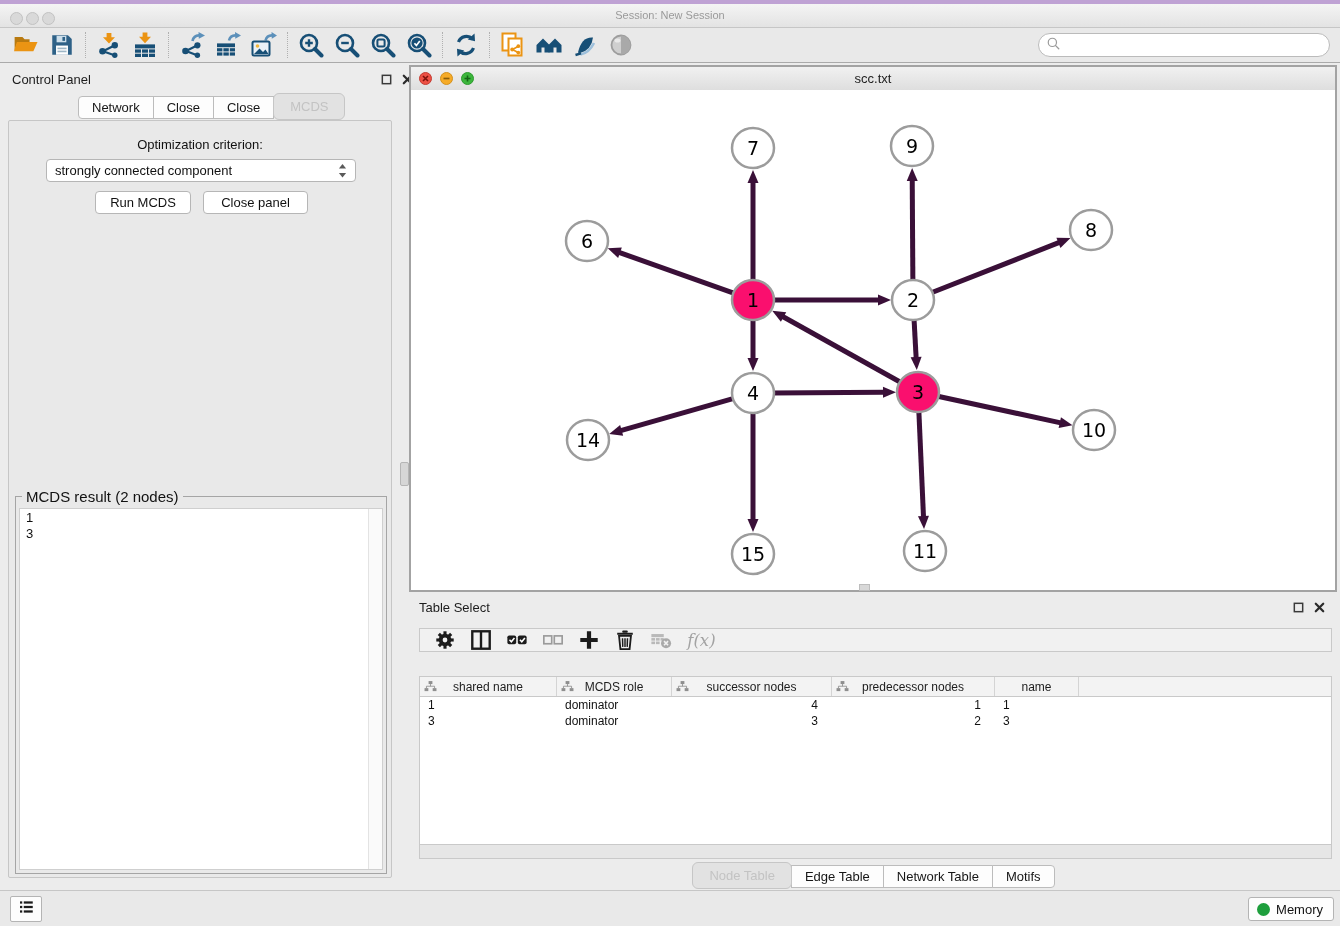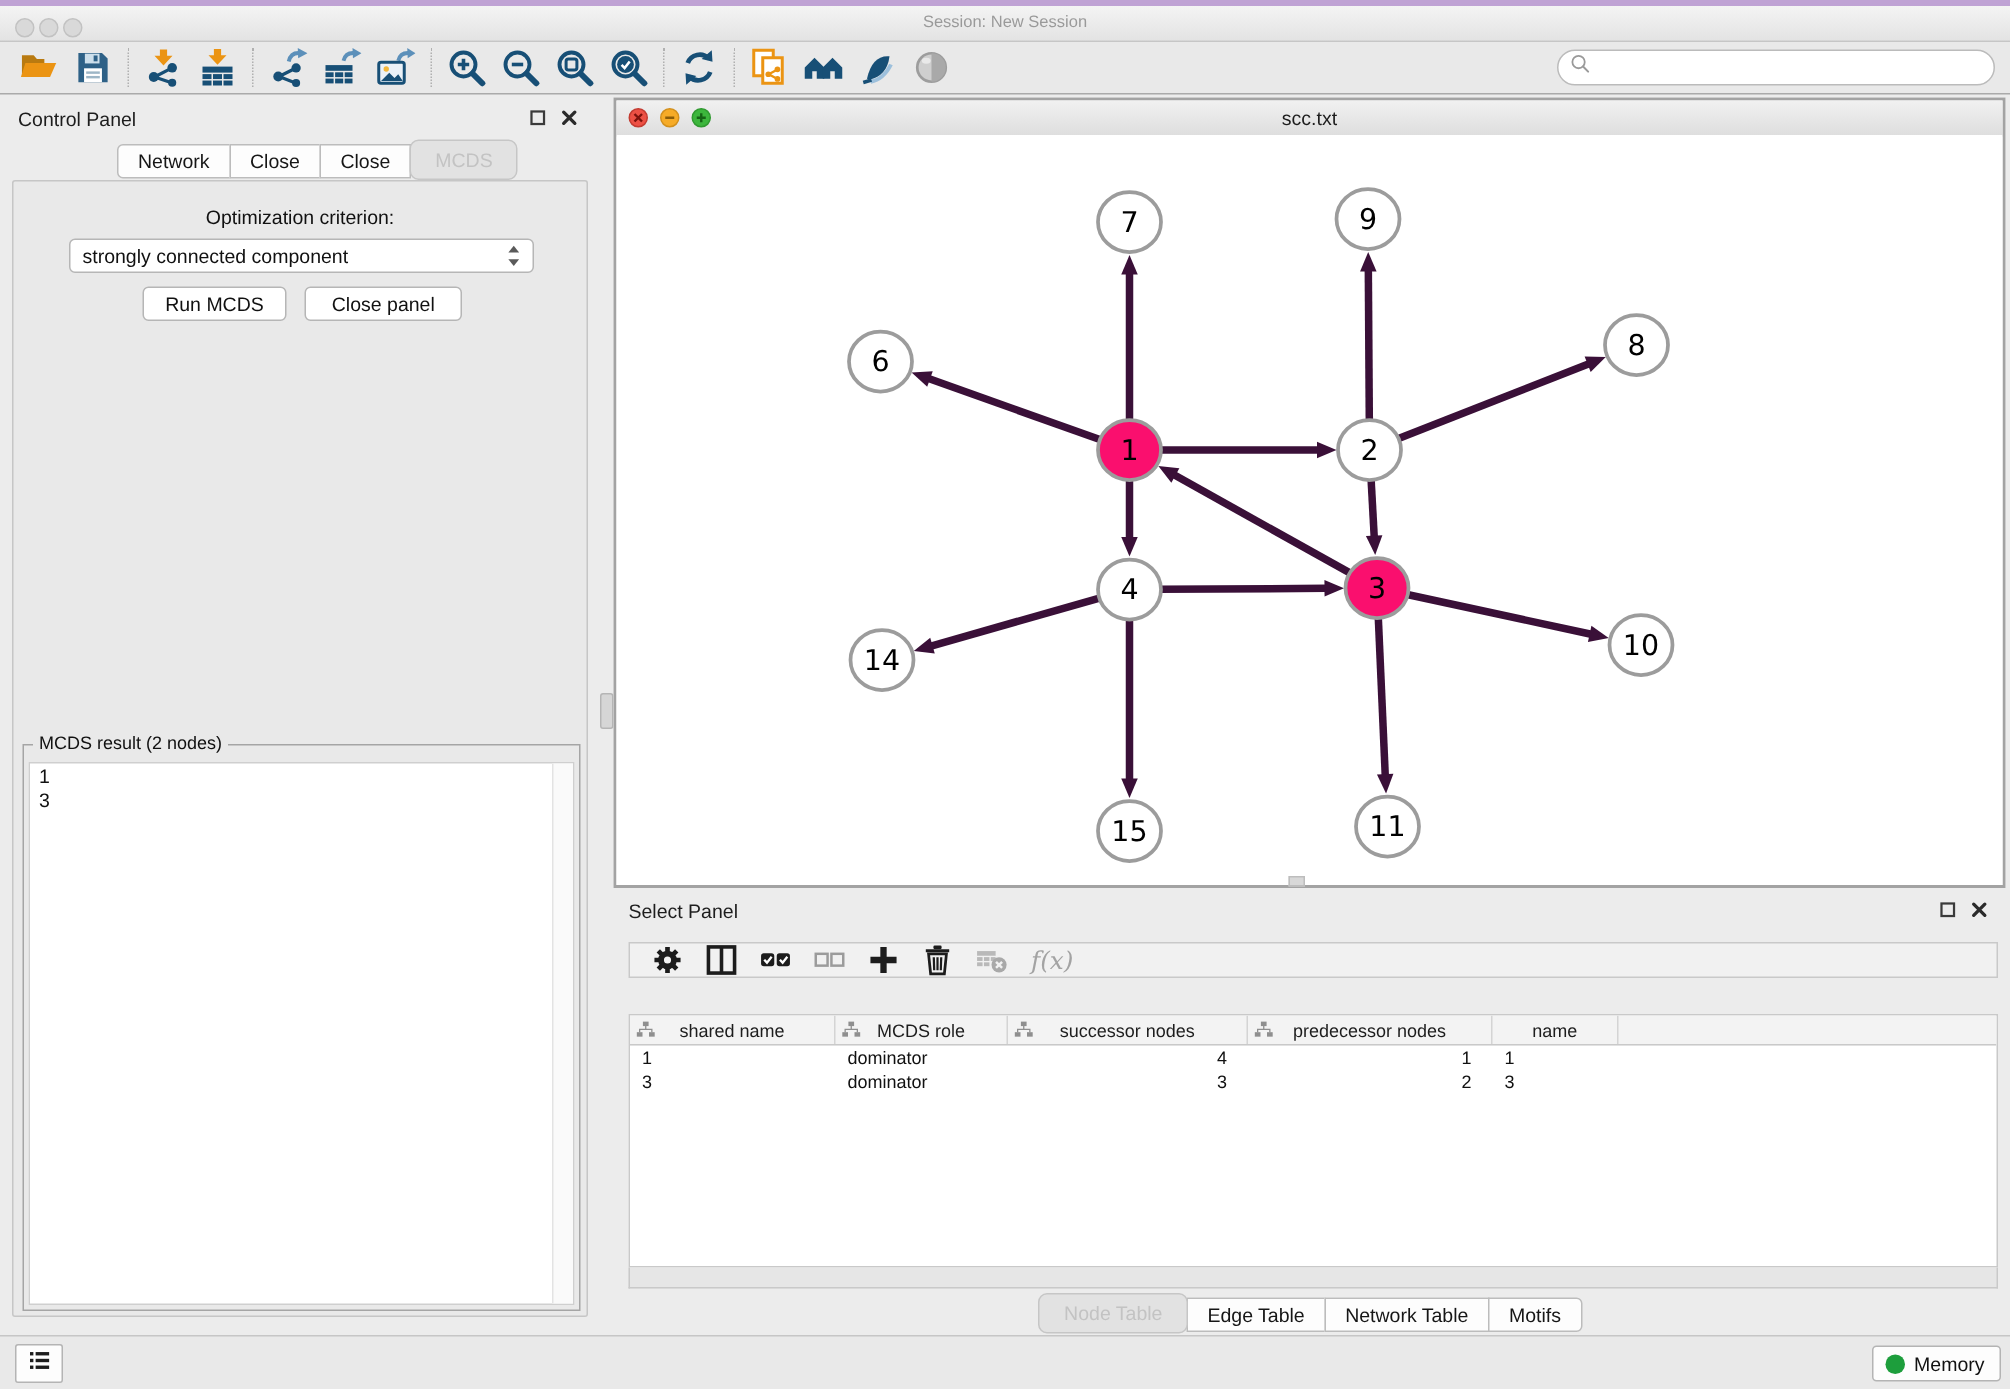--- a/index.html
+++ b/index.html
@@ -32,7 +32,7 @@
   .win-icons{position:absolute;display:flex;gap:8px;align-items:center;}
   .win-icons svg{width:13px;height:13px;}
   
-  .control-panel{position:absolute;left:0;top:63px;width:400px;height:827px;}
+  .control-panel{position:absolute;left:0;top:63px;width:400px;height:827px;padding-left:28px;}
   .cp-head{position:absolute;left:12px;top:9px;}
   .cp-tabs{position:absolute;left:78px;top:33px;}
   .tabrow{display:flex;align-items:flex-start;}

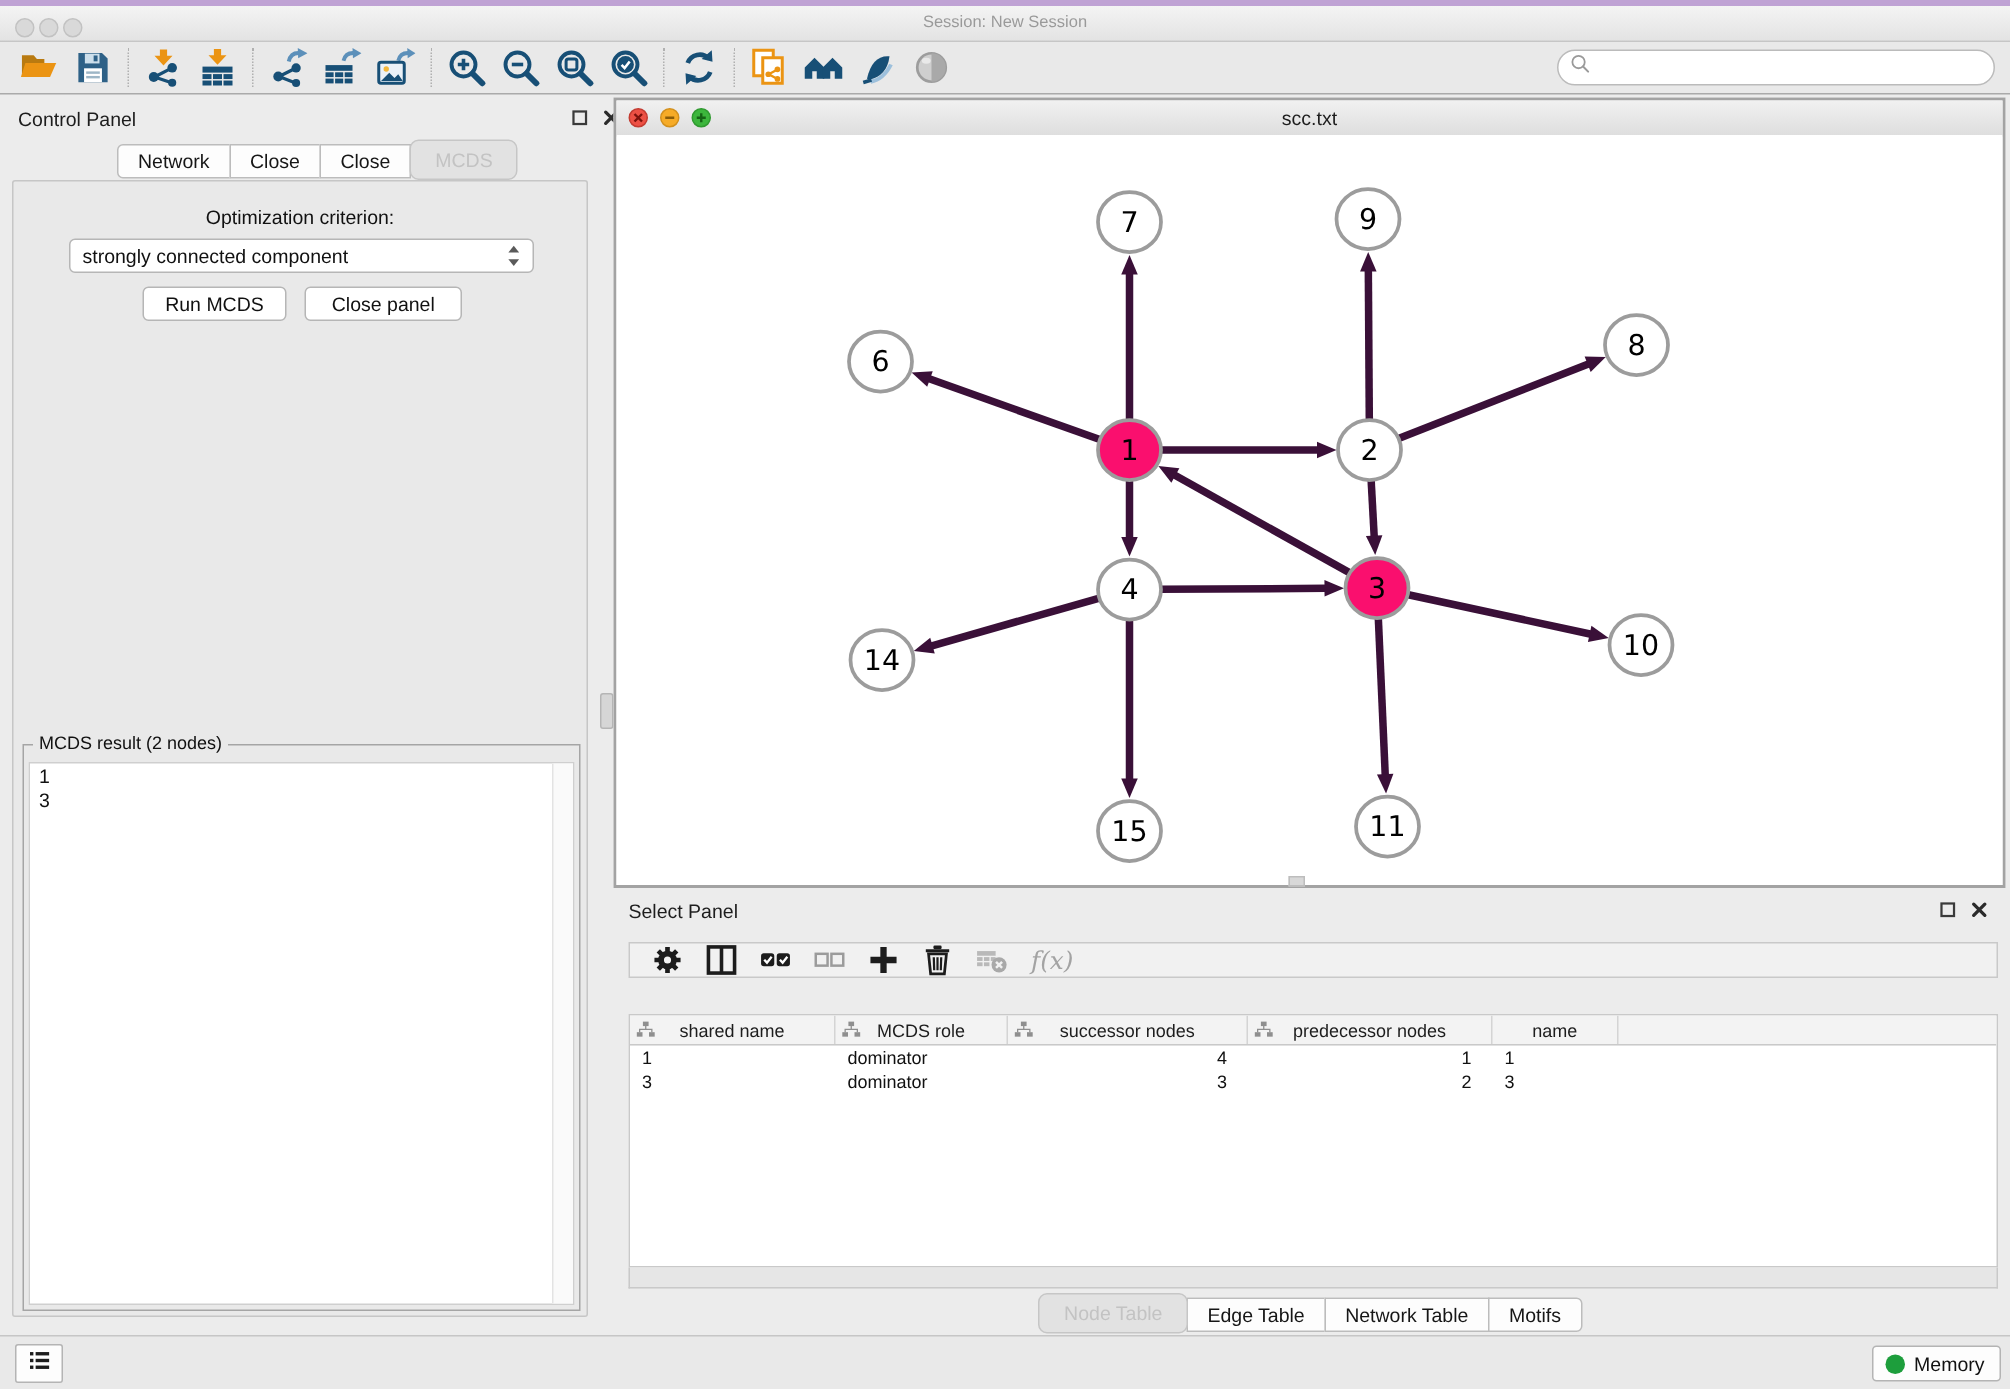--- a/index.html
+++ b/index.html
@@ -56,7 +56,7 @@
   .groupbox{position:absolute;left:6px;top:375px;width:372px;height:378px;
     border:1px solid #a5a5a5;box-sizing:border-box;}
   .groupbox .legend{position:absolute;left:6px;top:-9px;background:#e9e9e9;
-    padding:0 4px;font-size:12px;color:#111;}
+    padding:0 4px;font-size:15px;color:#111;}
   .result-area{position:absolute;left:3px;right:3px;top:11px;bottom:3px;
     background:#fff;border:1px solid #cfcfcf;}
   .result-scroll{position:absolute;right:0;top:0;bottom:0;width:13px;

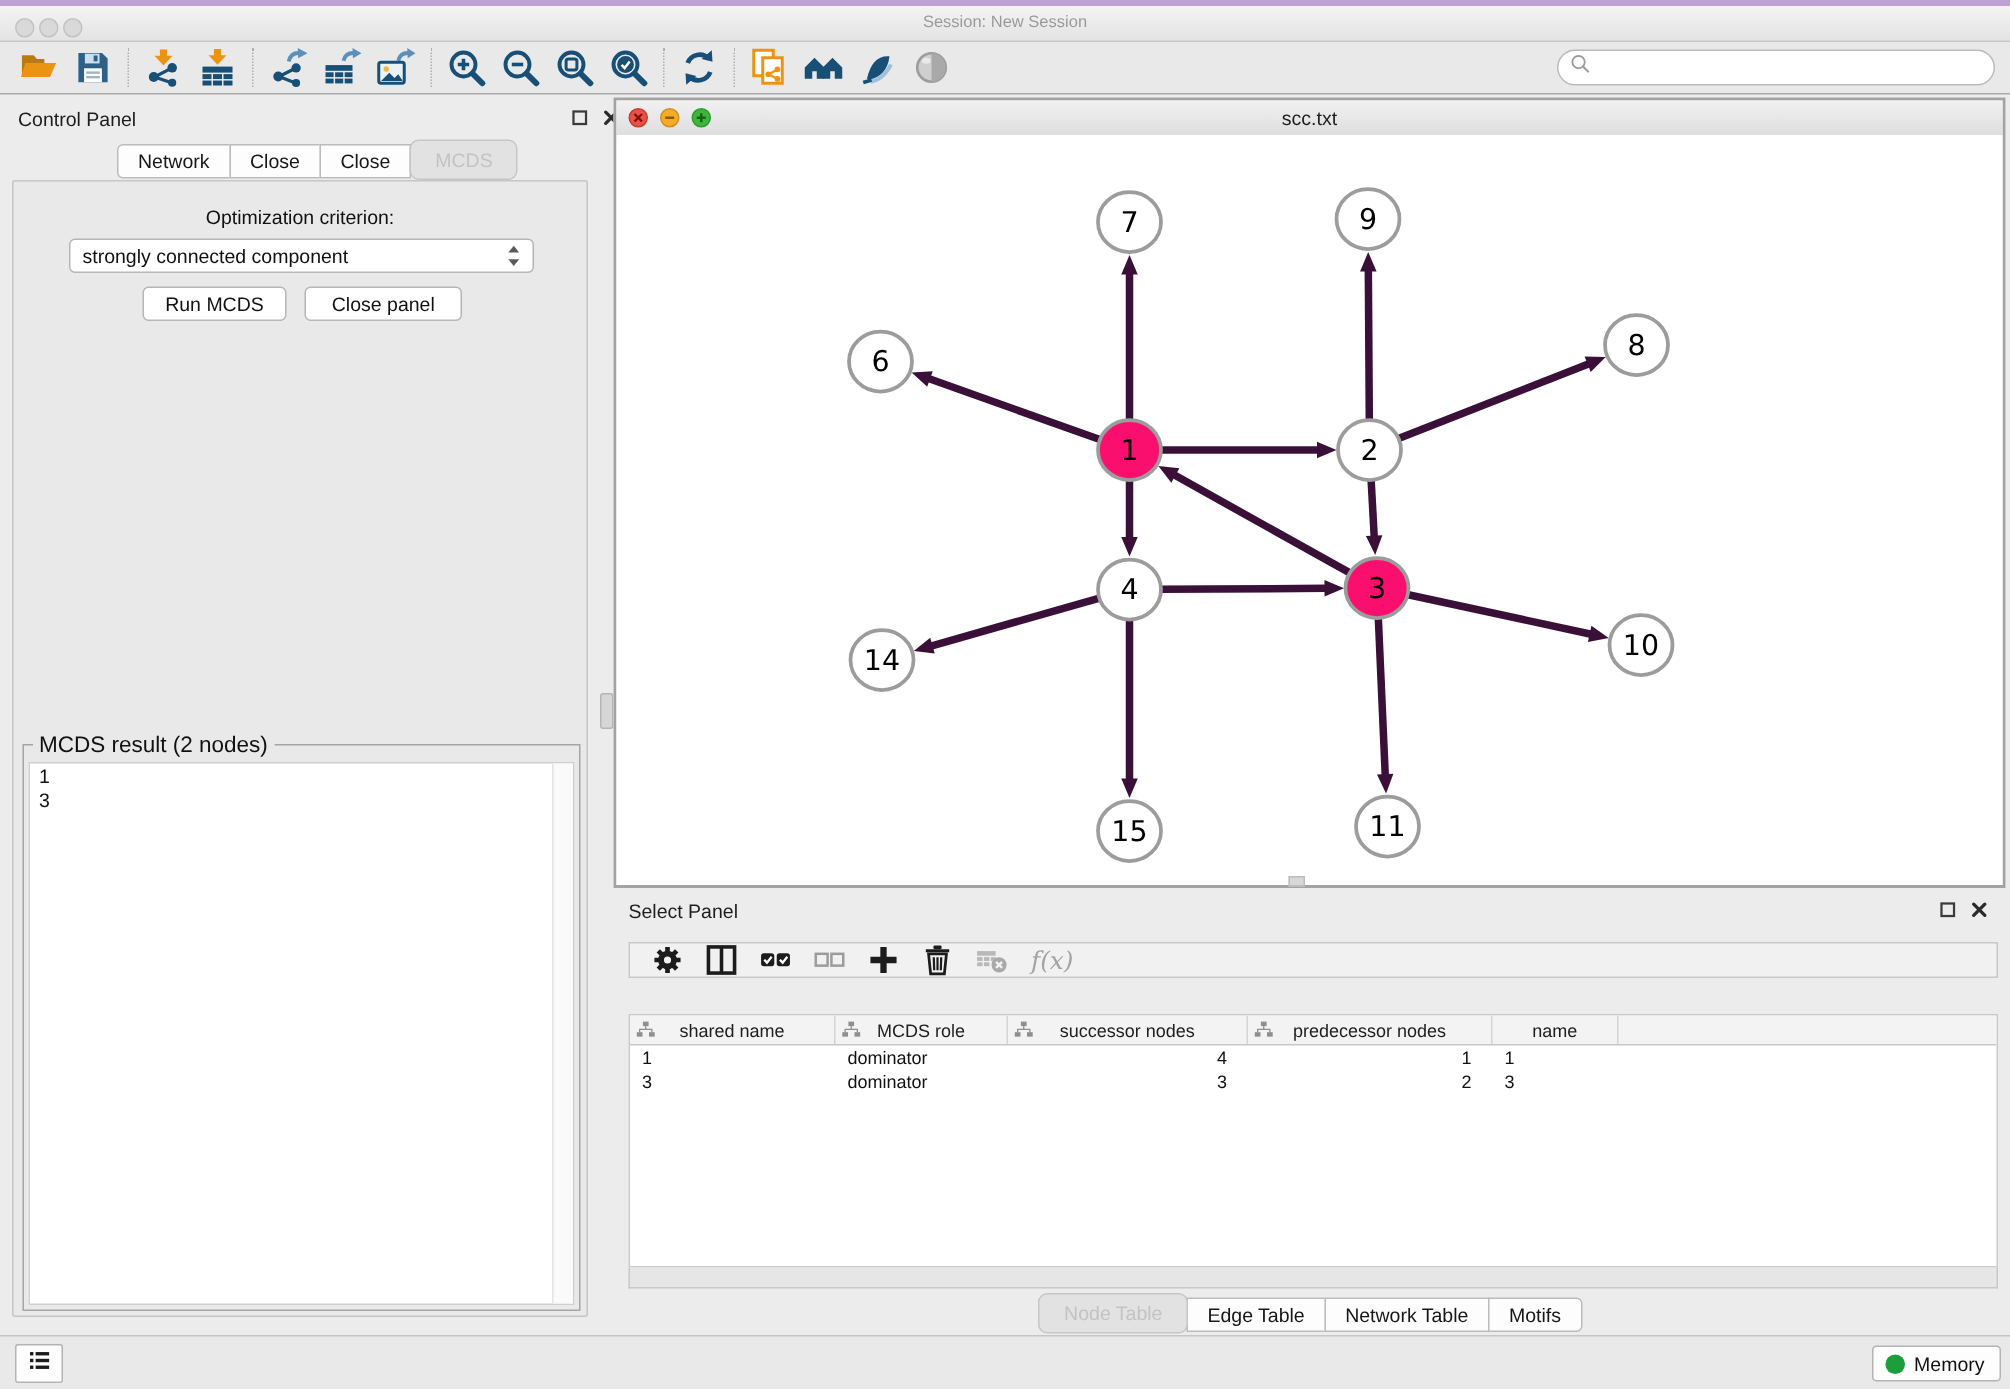--- a/index.html
+++ b/index.html
@@ -397,7 +397,7 @@
 </div>
 
 <div class="table-panel">
-  <div class="tp-head panel-title">Select Panel</div>
+  <div class="tp-head panel-title">Table Select</div>
   <div class="win-icons" style="right:12px;top:5px">
     <span class="js-float-icon"><svg viewBox="0 0 14 14">
           <rect x="2.5" y="2.5" width="9" height="9" fill="none" stroke="#3a3a3a" stroke-width="1.6"></rect>

